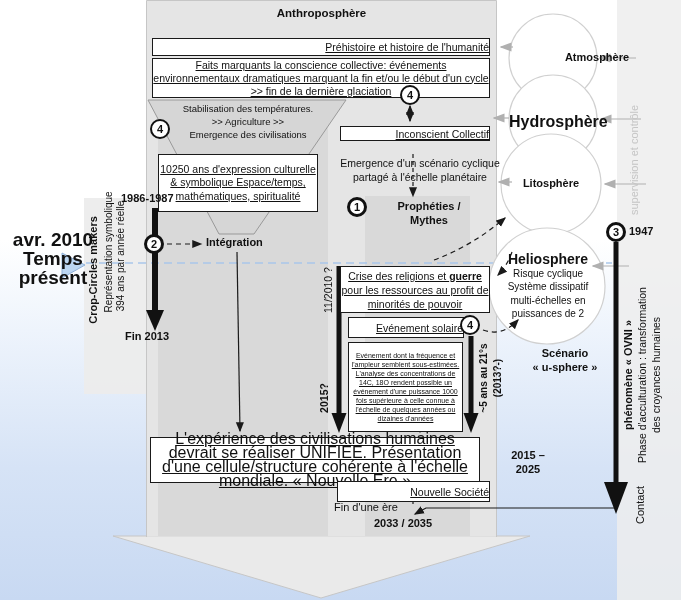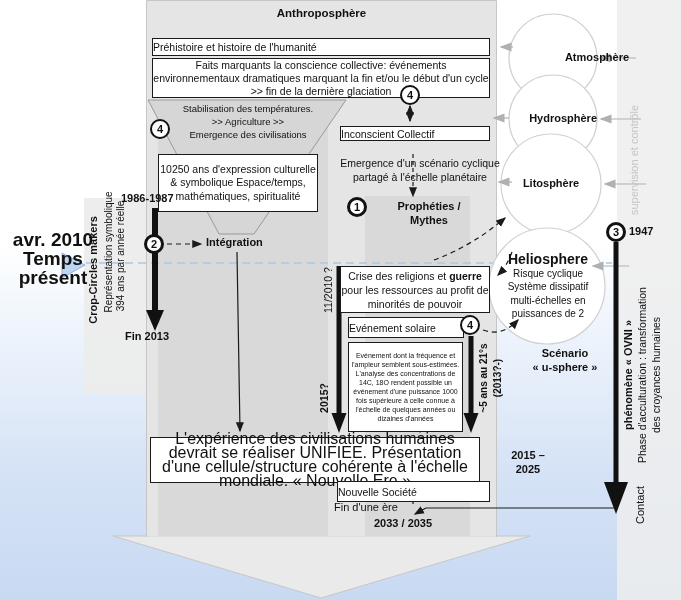--- a/index.html
+++ b/index.html
@@ -9,7 +9,7 @@
   #bg{position:absolute;left:0;top:0;z-index:0;}
   .lbl{position:absolute;z-index:2;line-height:1.2;}
   .box{position:absolute;z-index:2;background:#fff;border:1.4px solid #1a1a1a;box-sizing:border-box;
-    display:flex;align-items:center;justify-content:flex-start;text-align:center;}
+    display:flex;align-items:center;justify-content:flex-end;text-align:center;text-decoration:underline;}
   .c{text-align:center;}
   .b{font-weight:bold;}
   .vt{position:absolute;z-index:2;width:220px;height:16px;display:flex;align-items:center;justify-content:center;

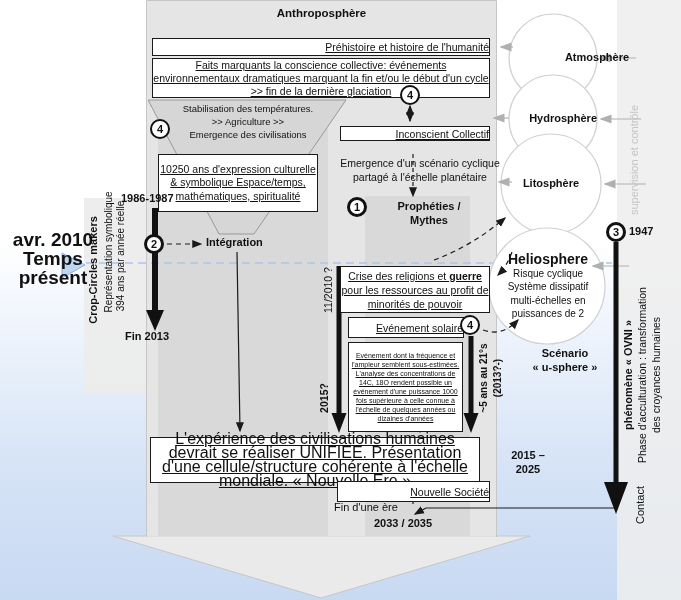--- a/index.html
+++ b/index.html
@@ -179,7 +179,7 @@
 <div class="lbl b" style="left:629px;top:225px;font-size:11px;">1947</div>
 
 <div class="lbl b c" style="left:509px;top:51px;width:88px;font-size:11px;padding-left:44px;">Atmosphère</div>
-<div class="lbl b c" style="left:509px;top:112px;width:88px;font-size:11px;text-align:right;">Hydrosphère</div>
+<div class="lbl b c" style="left:509px;top:112px;width:88px;font-size:16px;text-align:right;">Hydrosphère</div>
 <div class="lbl b c" style="left:507px;top:177px;width:88px;font-size:11px;">Litosphère</div>
 <div class="lbl c" style="left:489px;top:253px;width:118px;font-size:10px;line-height:13.5px;">
   <div class="b" style="font-size:14px;">Heliosphere</div>

